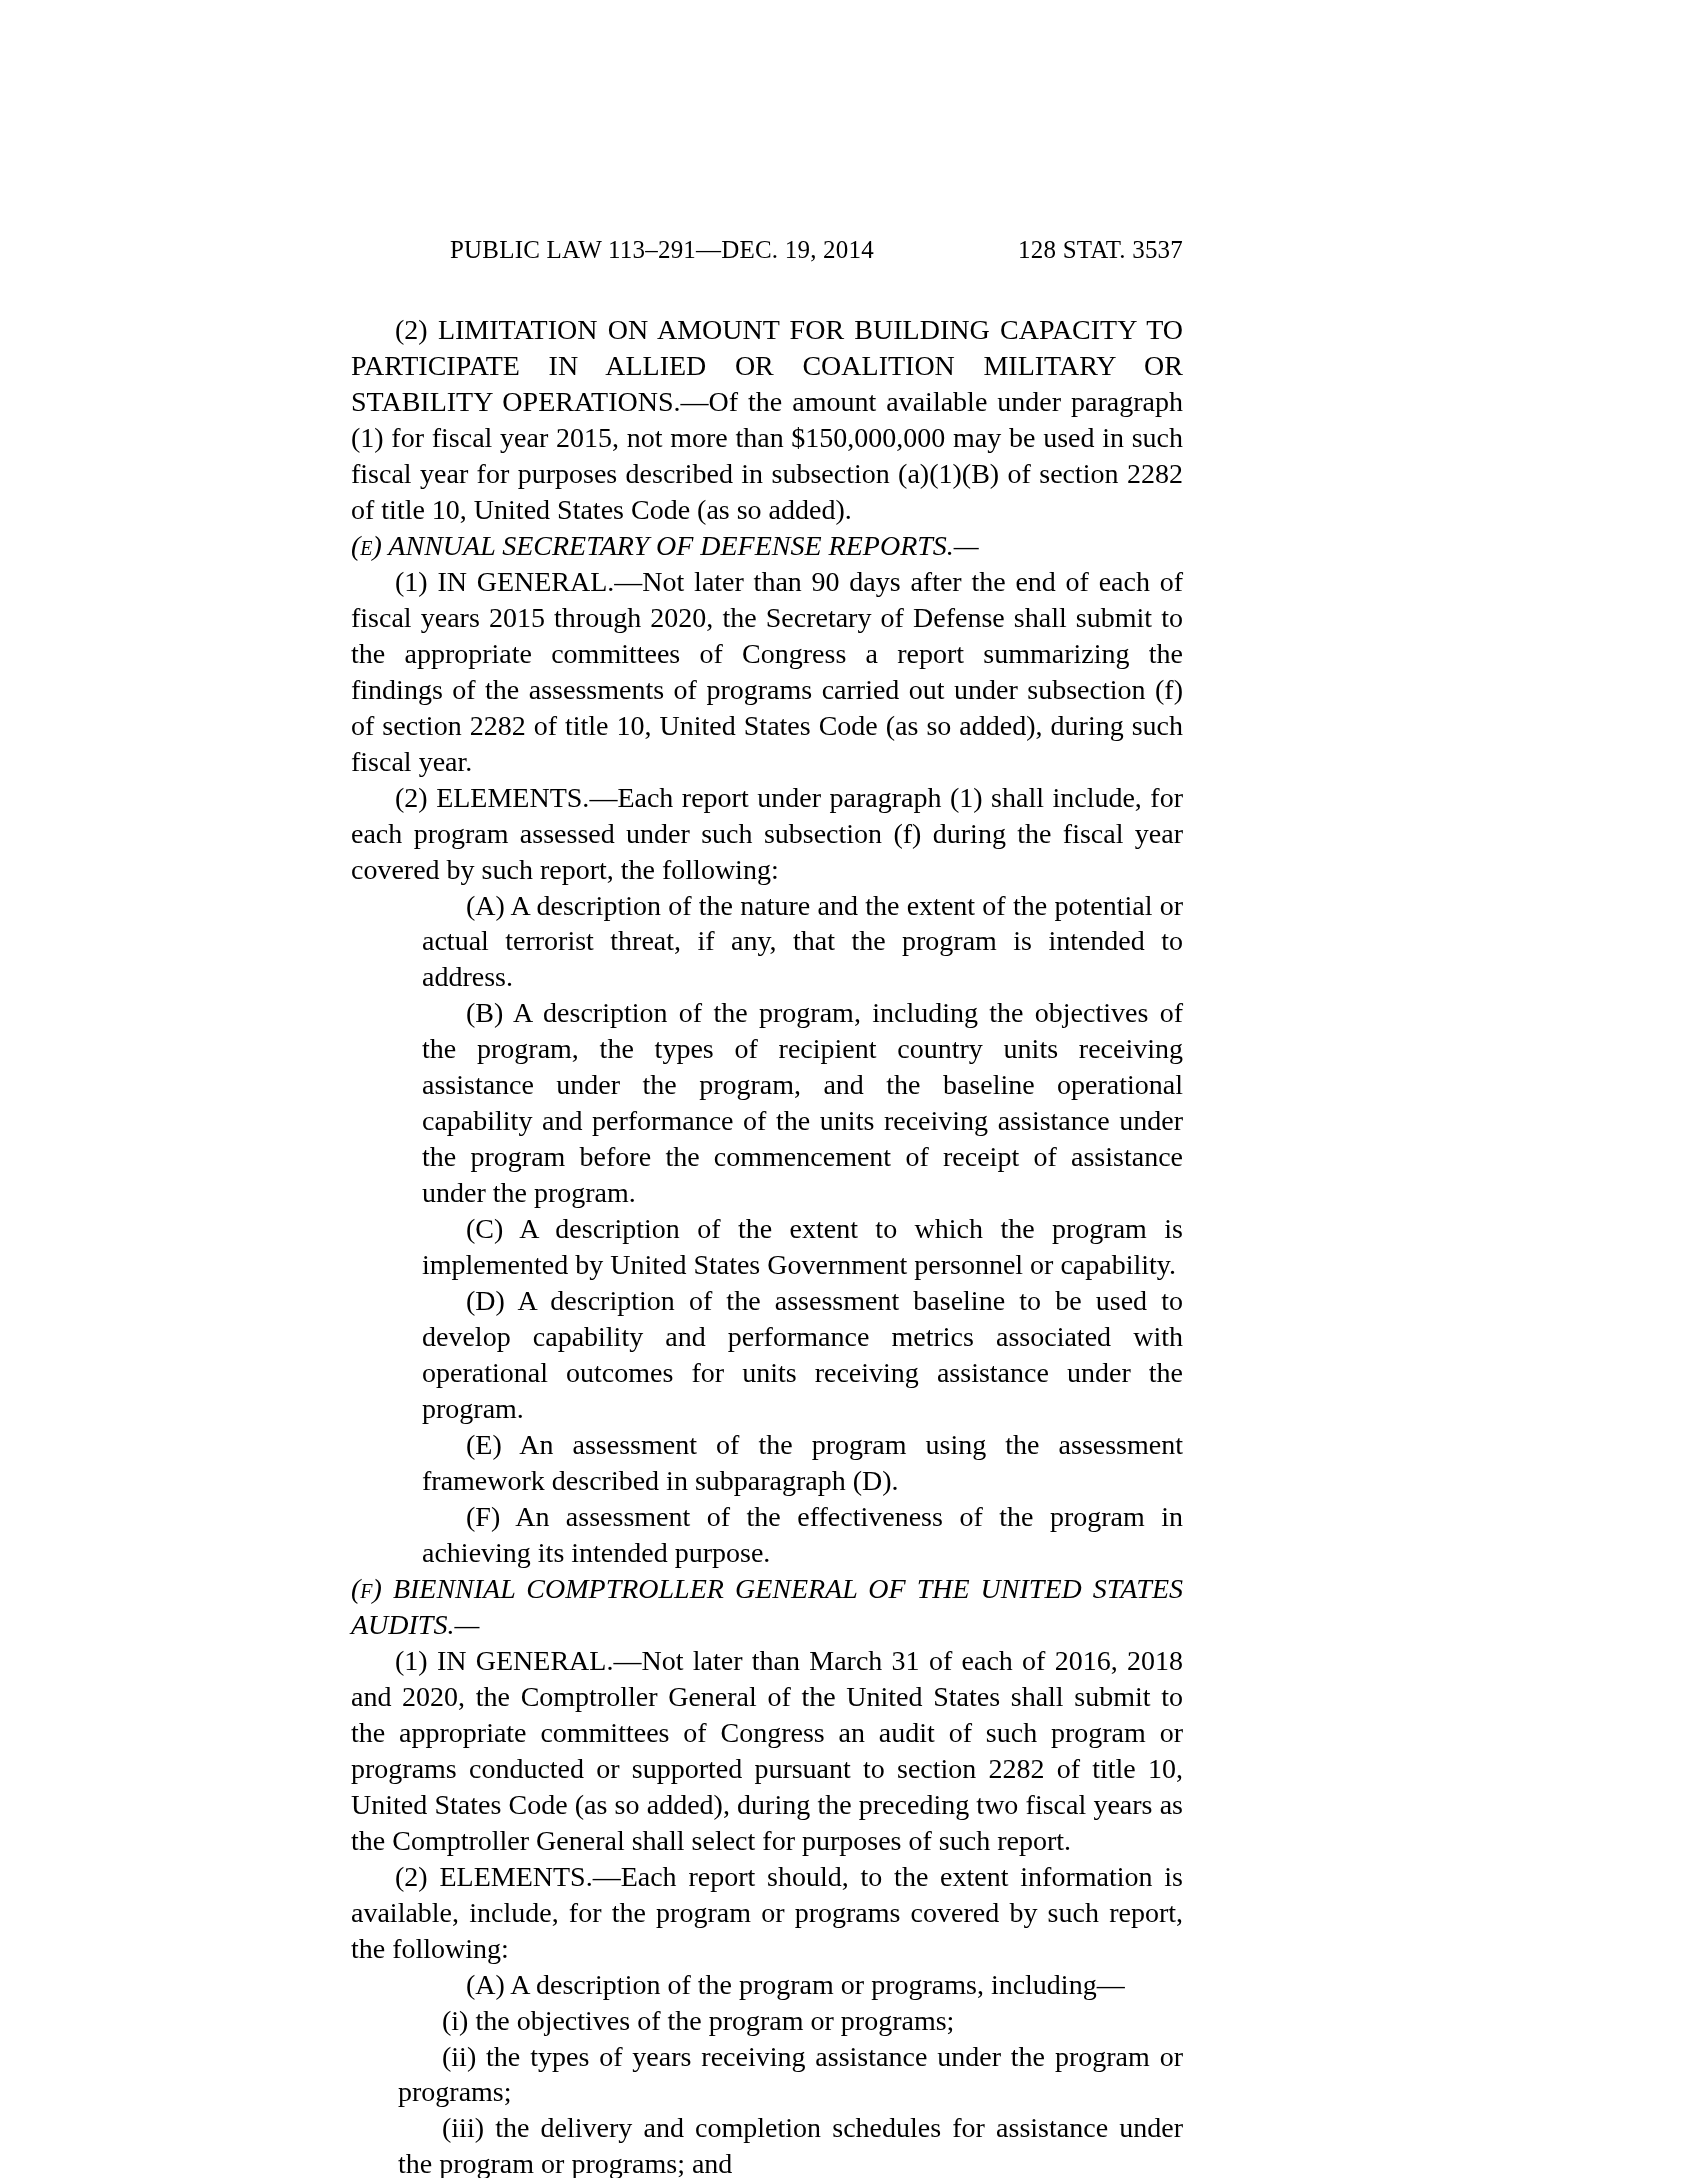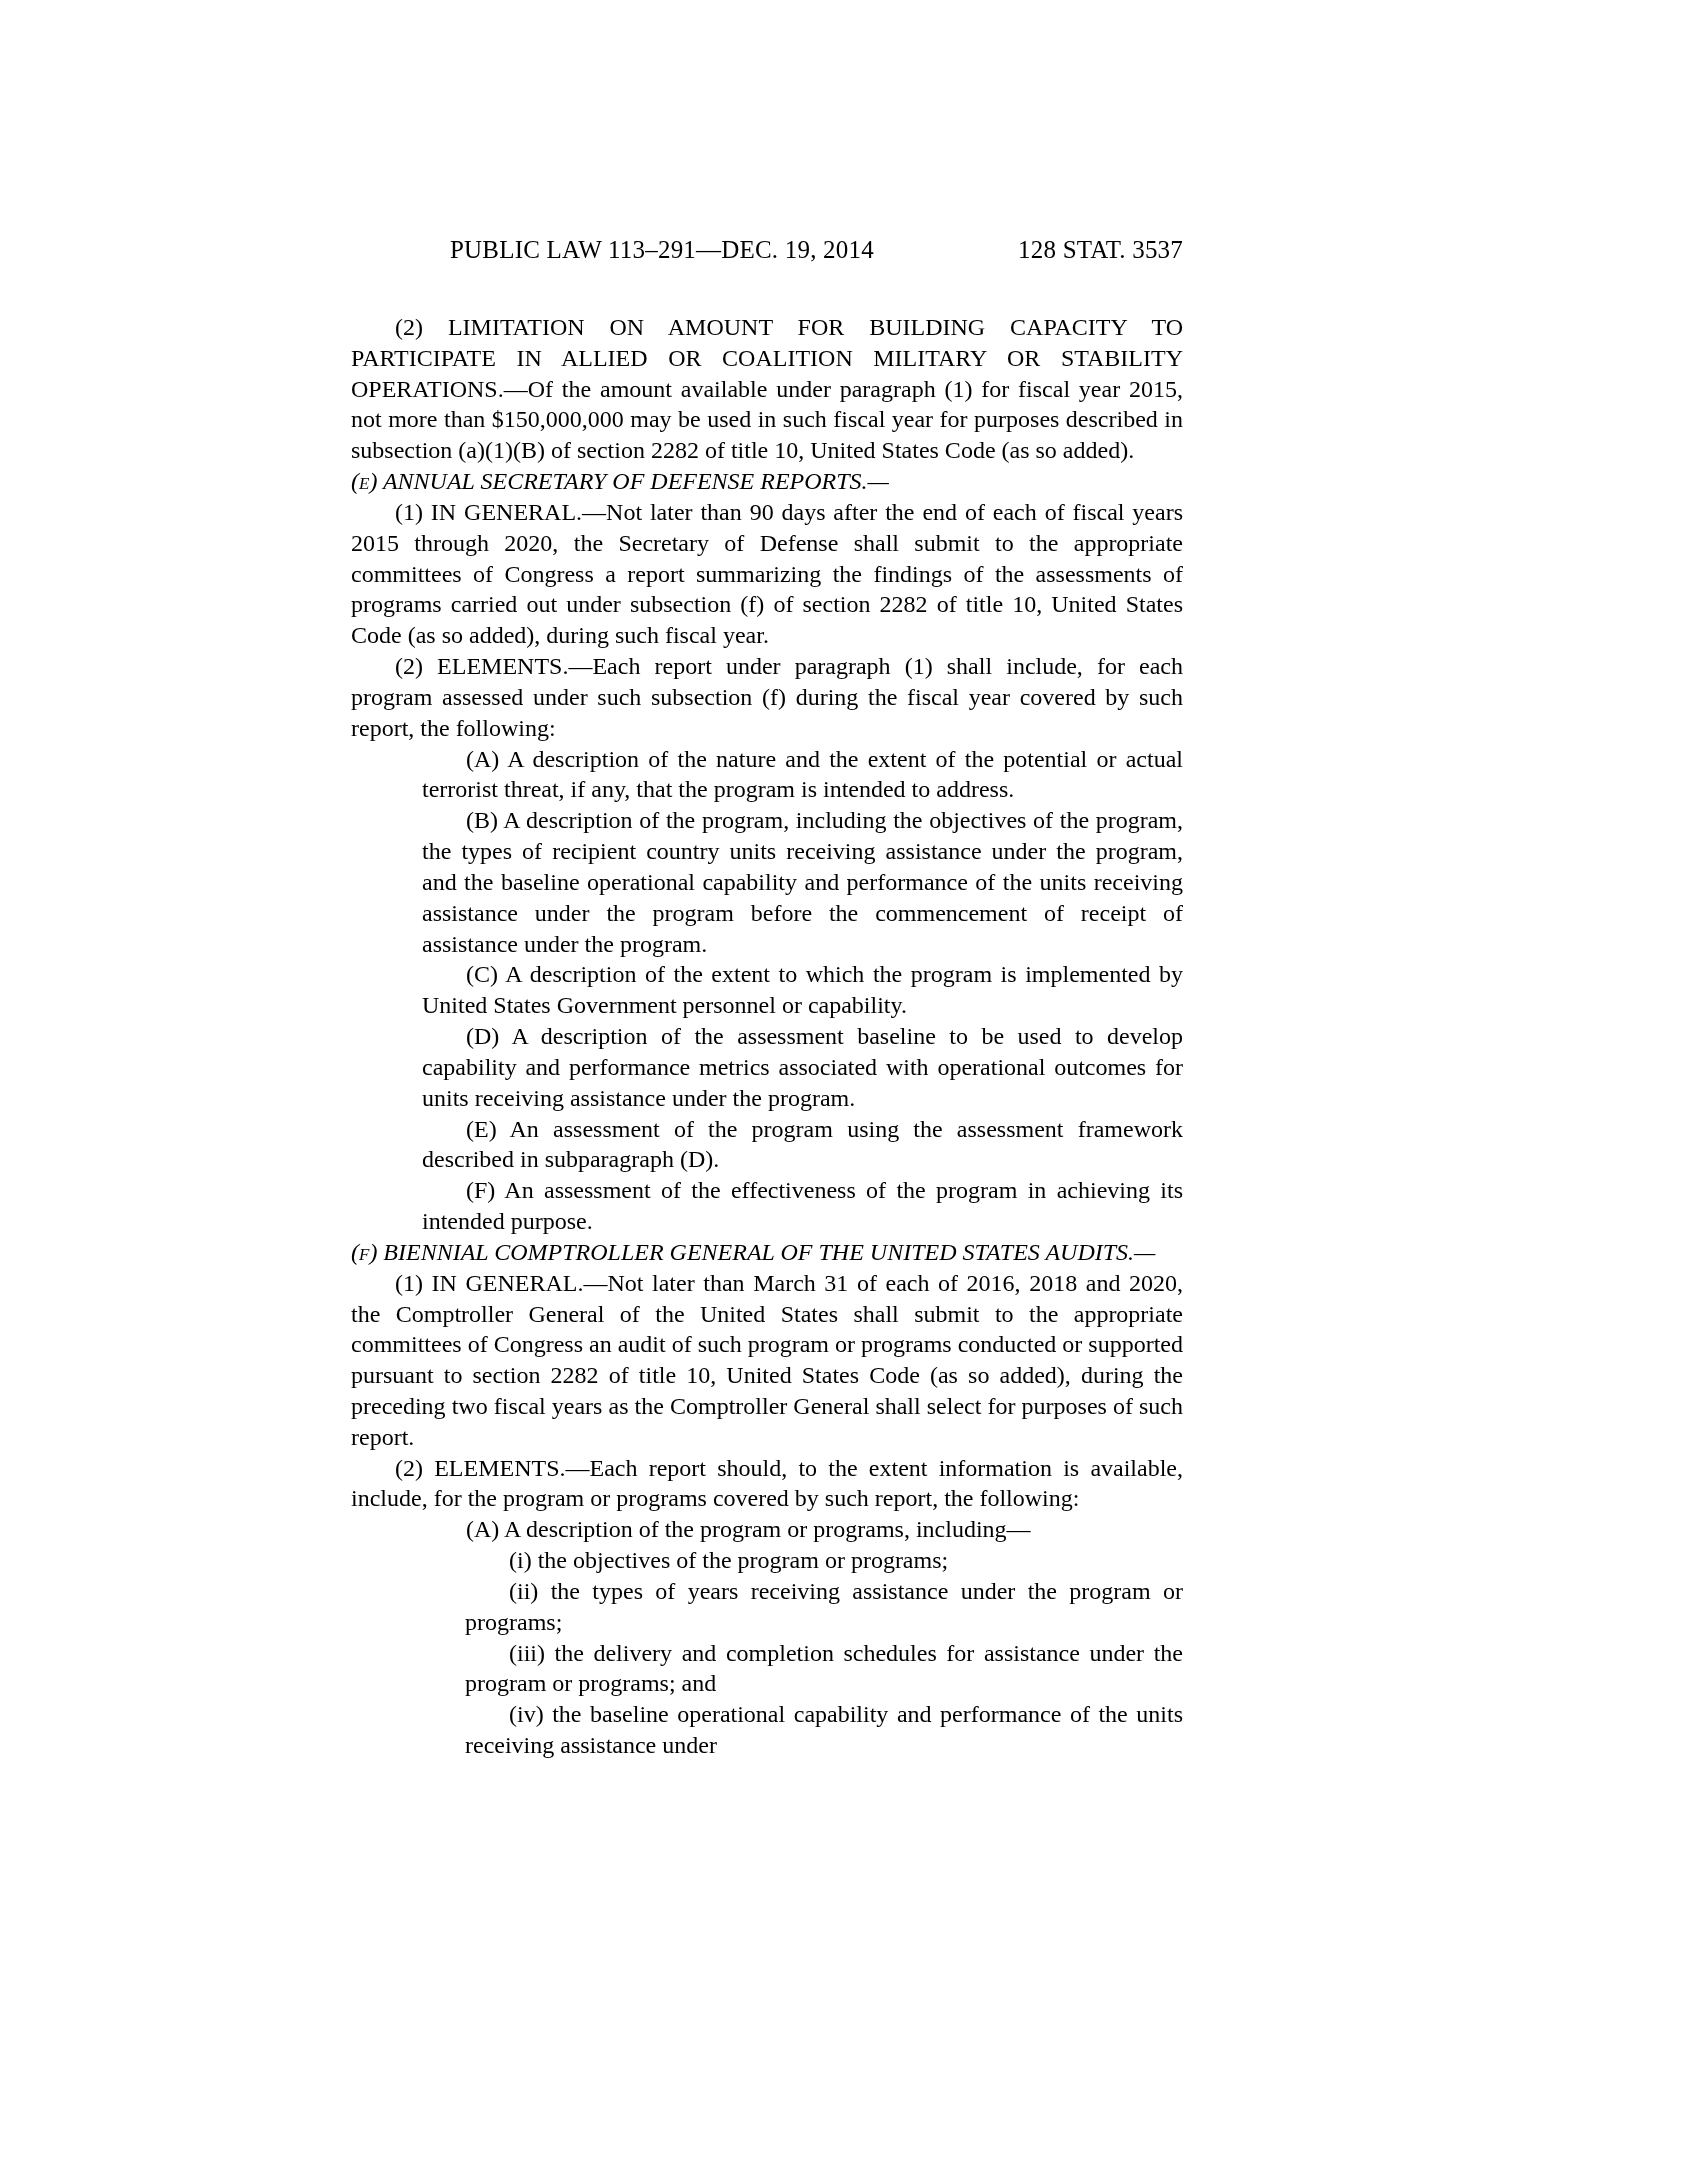--- a/index.html
+++ b/index.html
@@ -38,7 +38,7 @@
   }
   p {
     margin: 0;
-    font-size: 24px;
+    font-size: 28px;
     line-height: 1.285;
     text-align: justify;
     text-justify: inter-word;

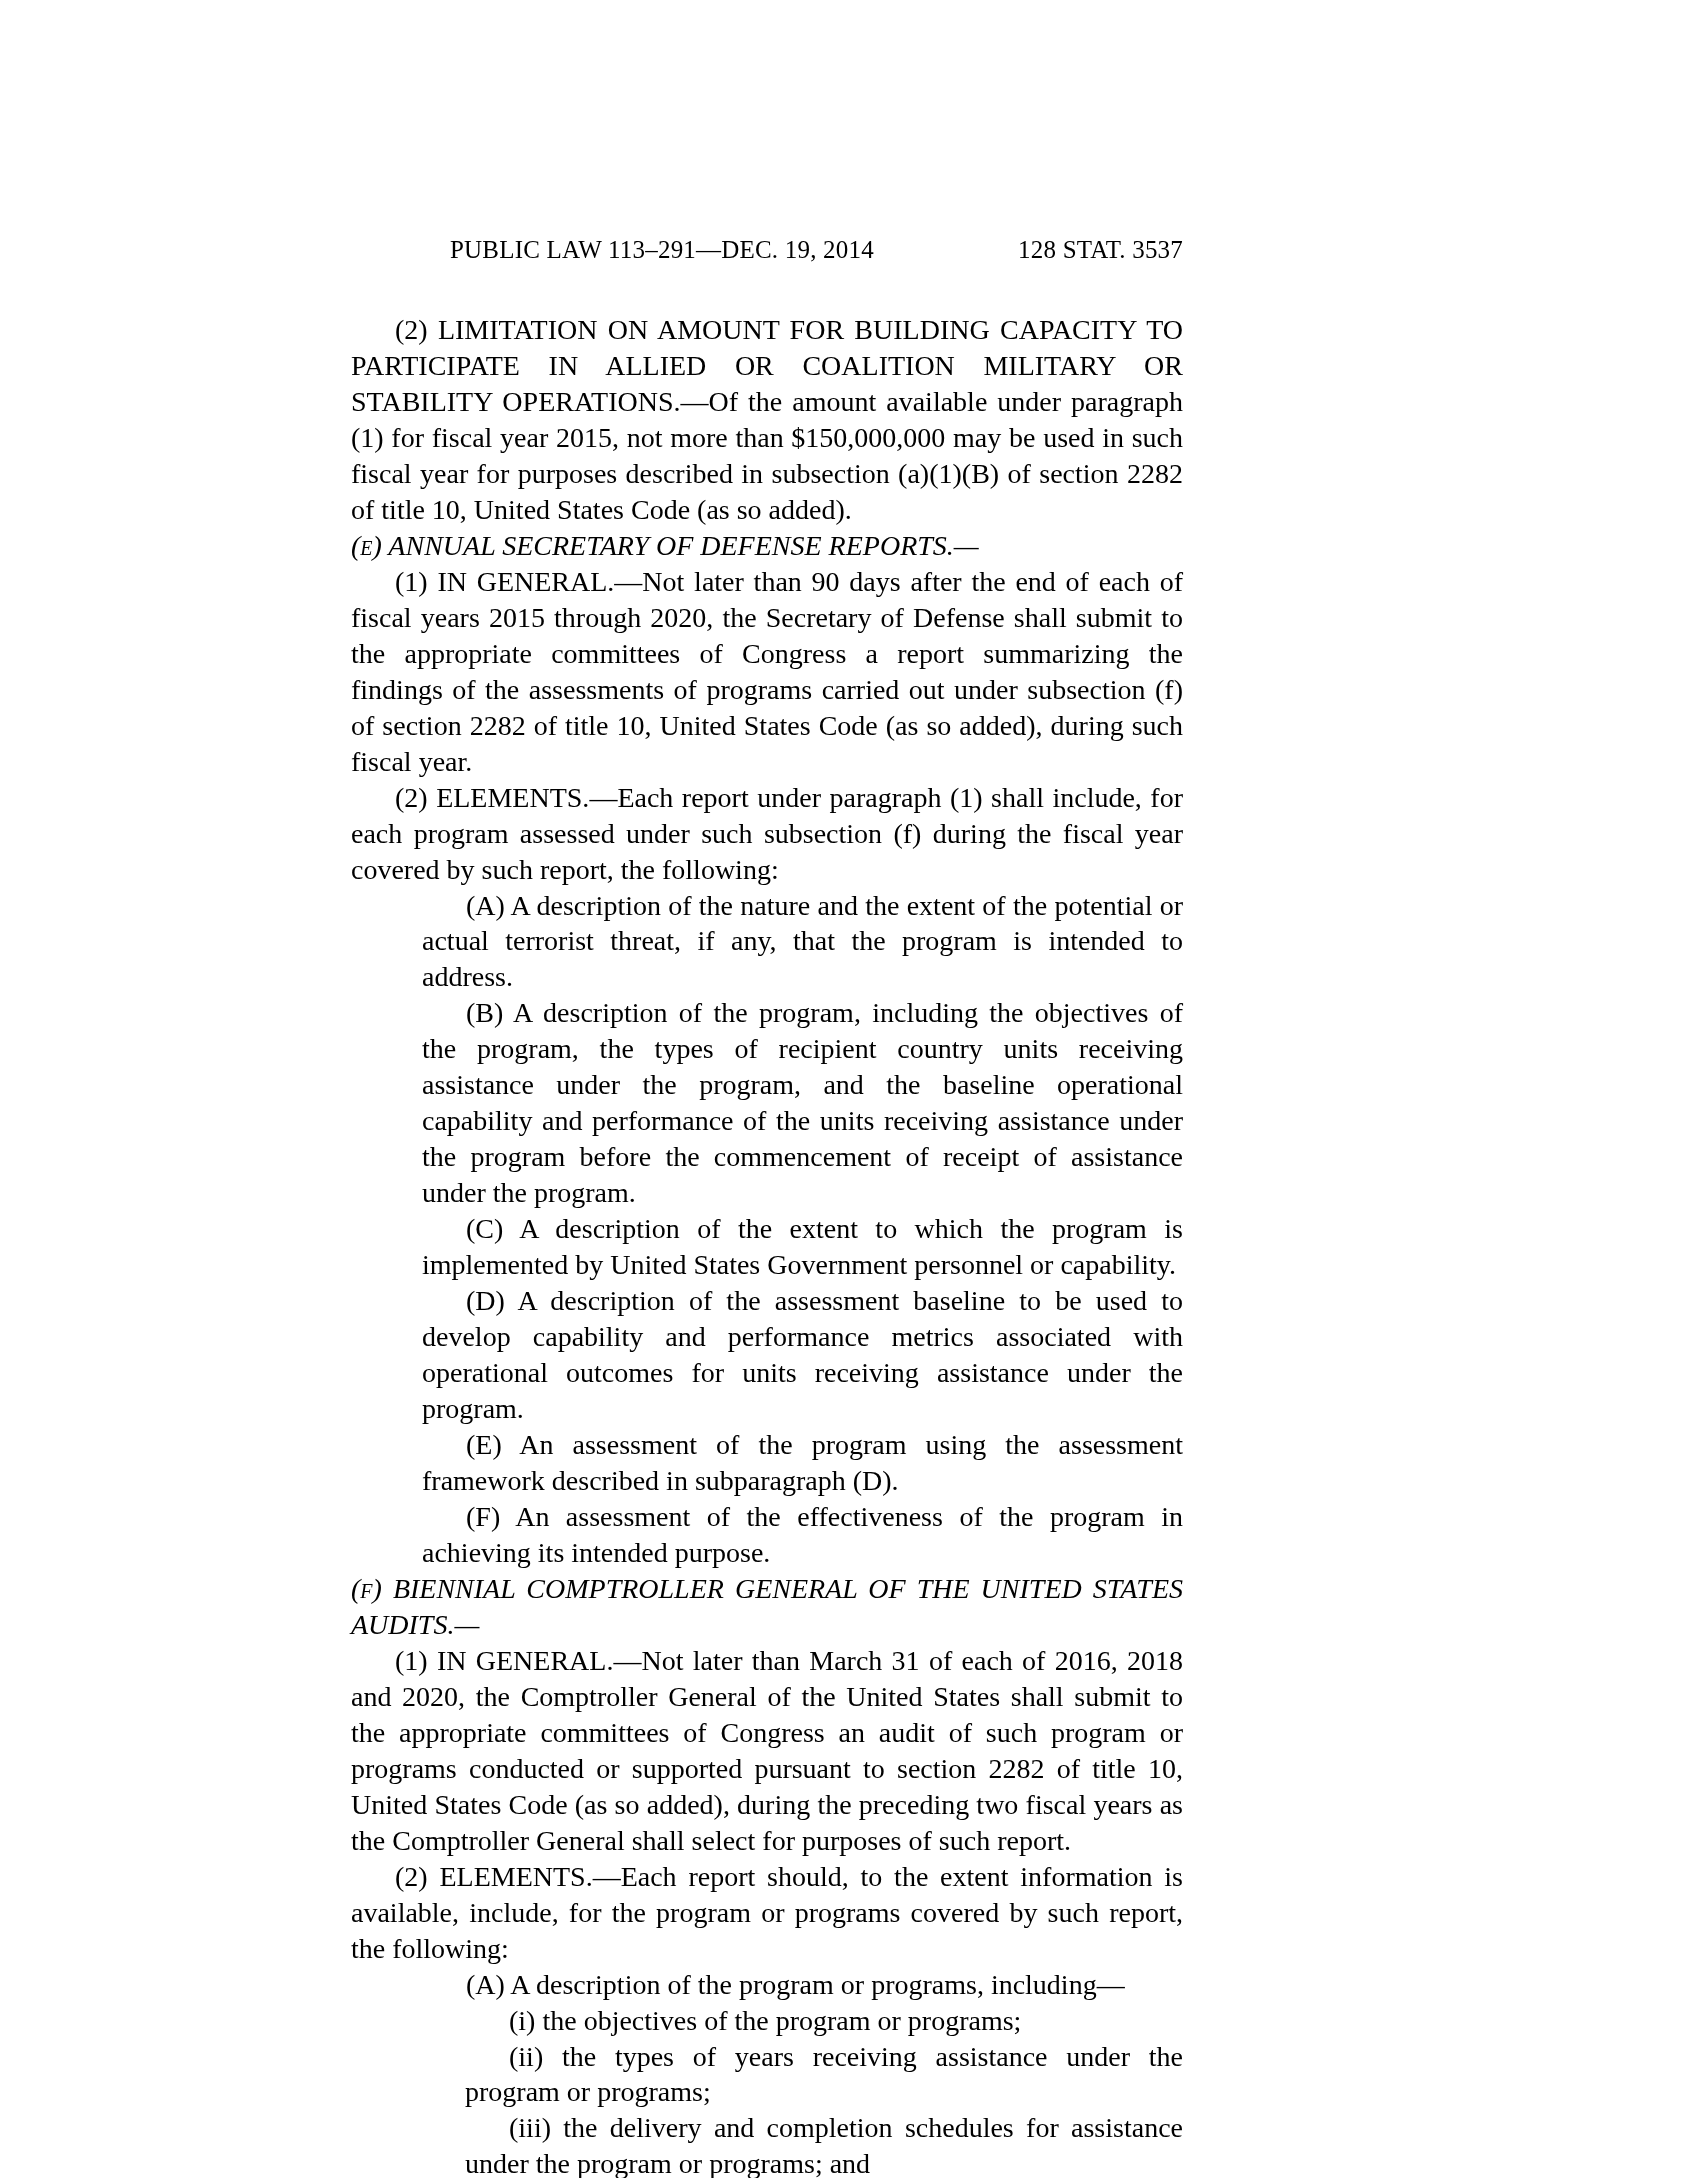--- a/index.html
+++ b/index.html
@@ -55,7 +55,7 @@
     text-indent: 44px;
   }
   .blk-b {
-    margin-left: 114px;
+    margin-left: 47px;
     text-indent: 44px;
   }
   .lastline-left {

